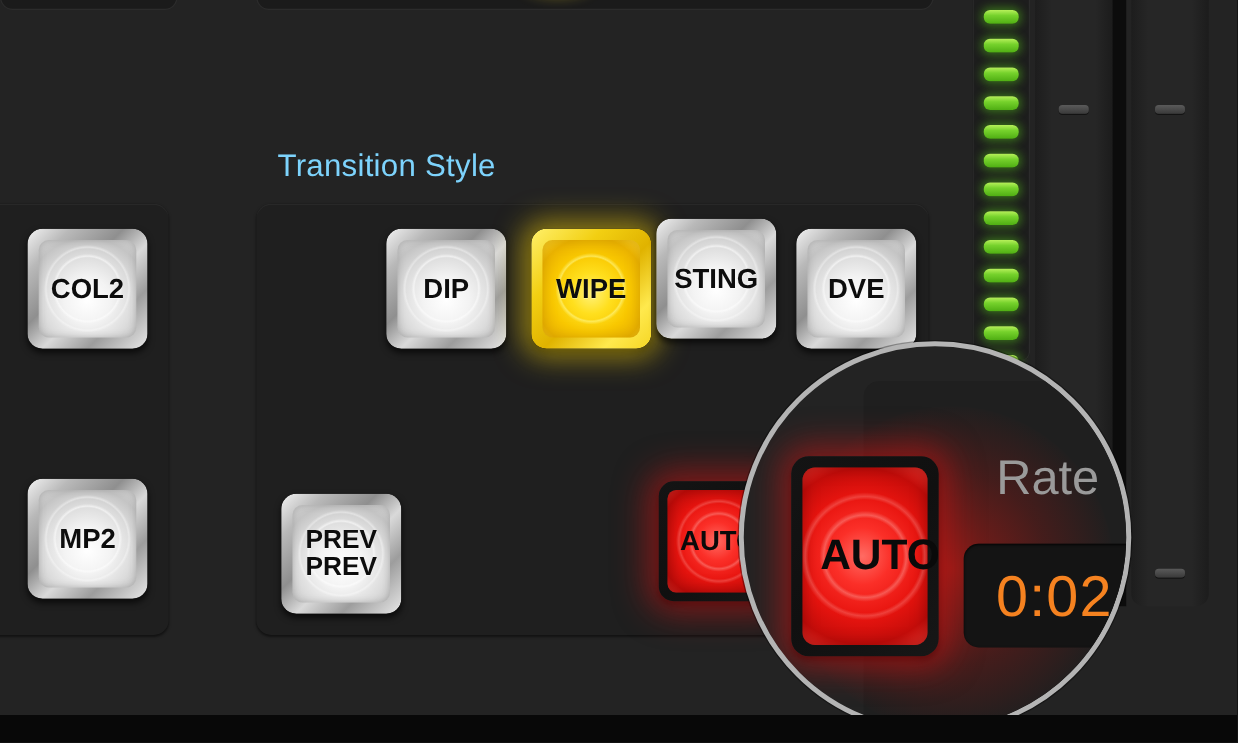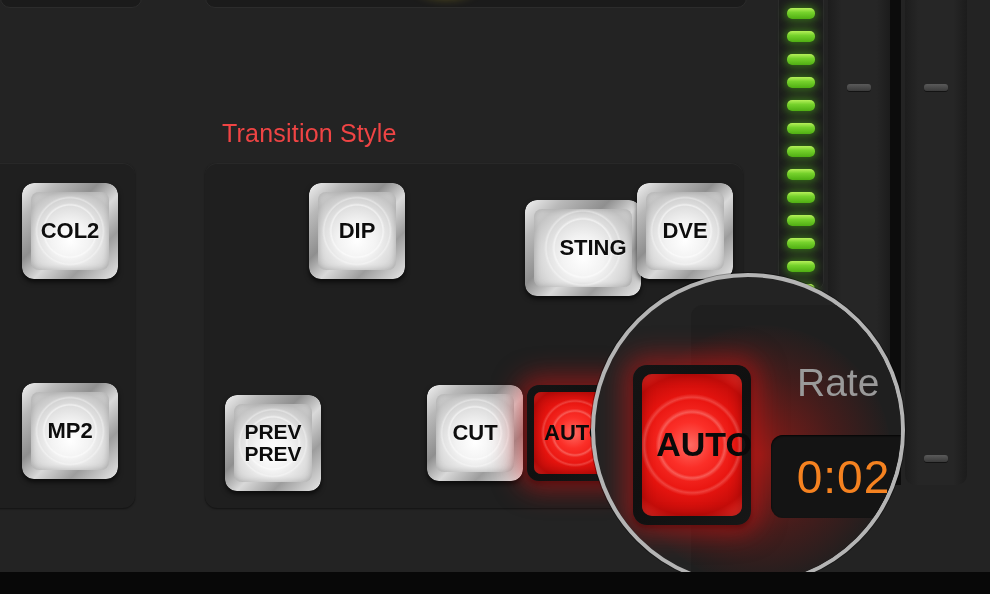--- a/index.html
+++ b/index.html
@@ -81,7 +81,7 @@
   
   .section-label {
     position: absolute;
-    color: #ef4444;
+    color: #7dd3fc;
     font-size: 25px;
     letter-spacing: .2px;
     font-weight: 400;

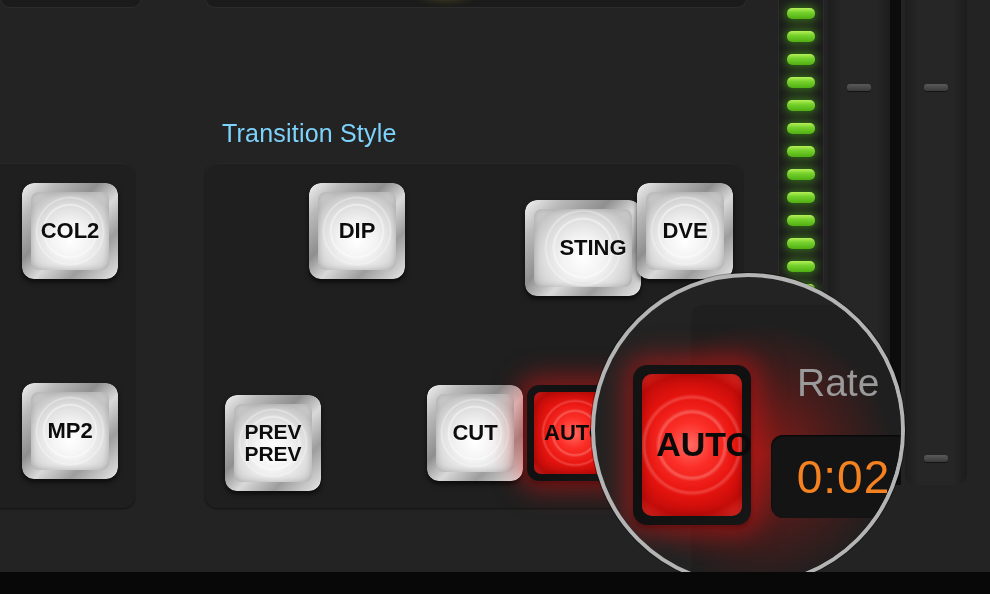--- a/index.html
+++ b/index.html
@@ -337,6 +337,12 @@
       <span class="label">DIP</span>
     </div>
 
+    <div class="btn lit-yellow" style="left:220px; top:20px;">
+      <span class="bezel"></span>
+      <span class="dome"></span>
+      <span class="rings"></span>
+      <span class="label">WIPE</span>
+    </div>
 
     <div class="btn" style="left:320px; top:37px;padding-left:20px;">
       <span class="bezel"></span>

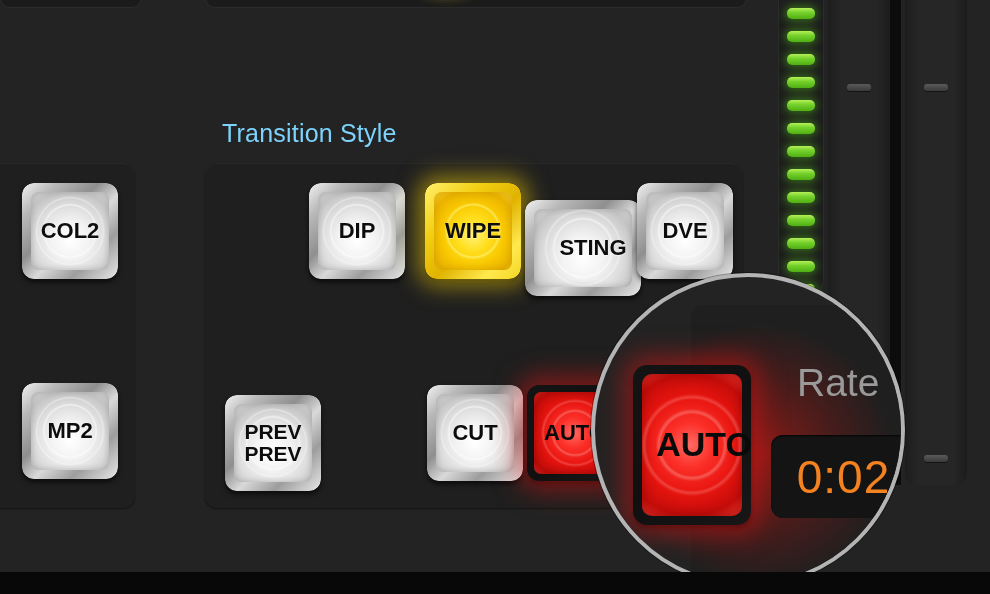--- a/index.html
+++ b/index.html
@@ -344,7 +344,7 @@
       <span class="label">WIPE</span>
     </div>
 
-    <div class="btn" style="left:320px; top:37px;padding-left:20px;">
+    <div class="btn" style="left:320px; top:12px;">
       <span class="bezel"></span>
       <span class="dome"></span>
       <span class="rings"></span>

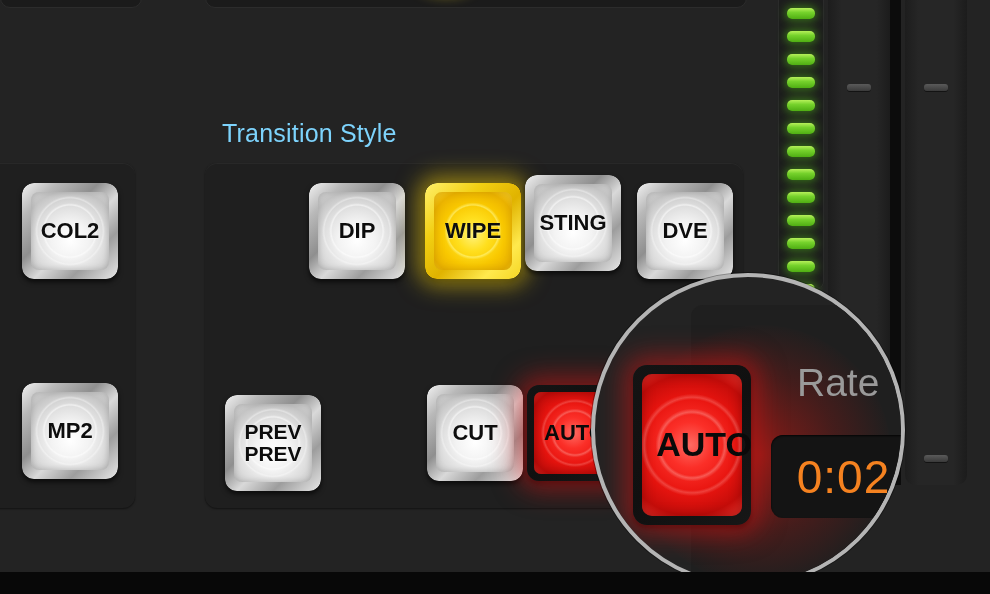--- a/index.html
+++ b/index.html
@@ -368,12 +368,6 @@
       </span>
     </div>
 
-    <div class="btn" style="left:222px; top:222px;">
-      <span class="bezel"></span>
-      <span class="dome"></span>
-      <span class="rings"></span>
-      <span class="label">CUT</span>
-    </div>
 
     <div class="btn lit-red" style="left:322px; top:222px;">
       <span class="bezel"></span>

